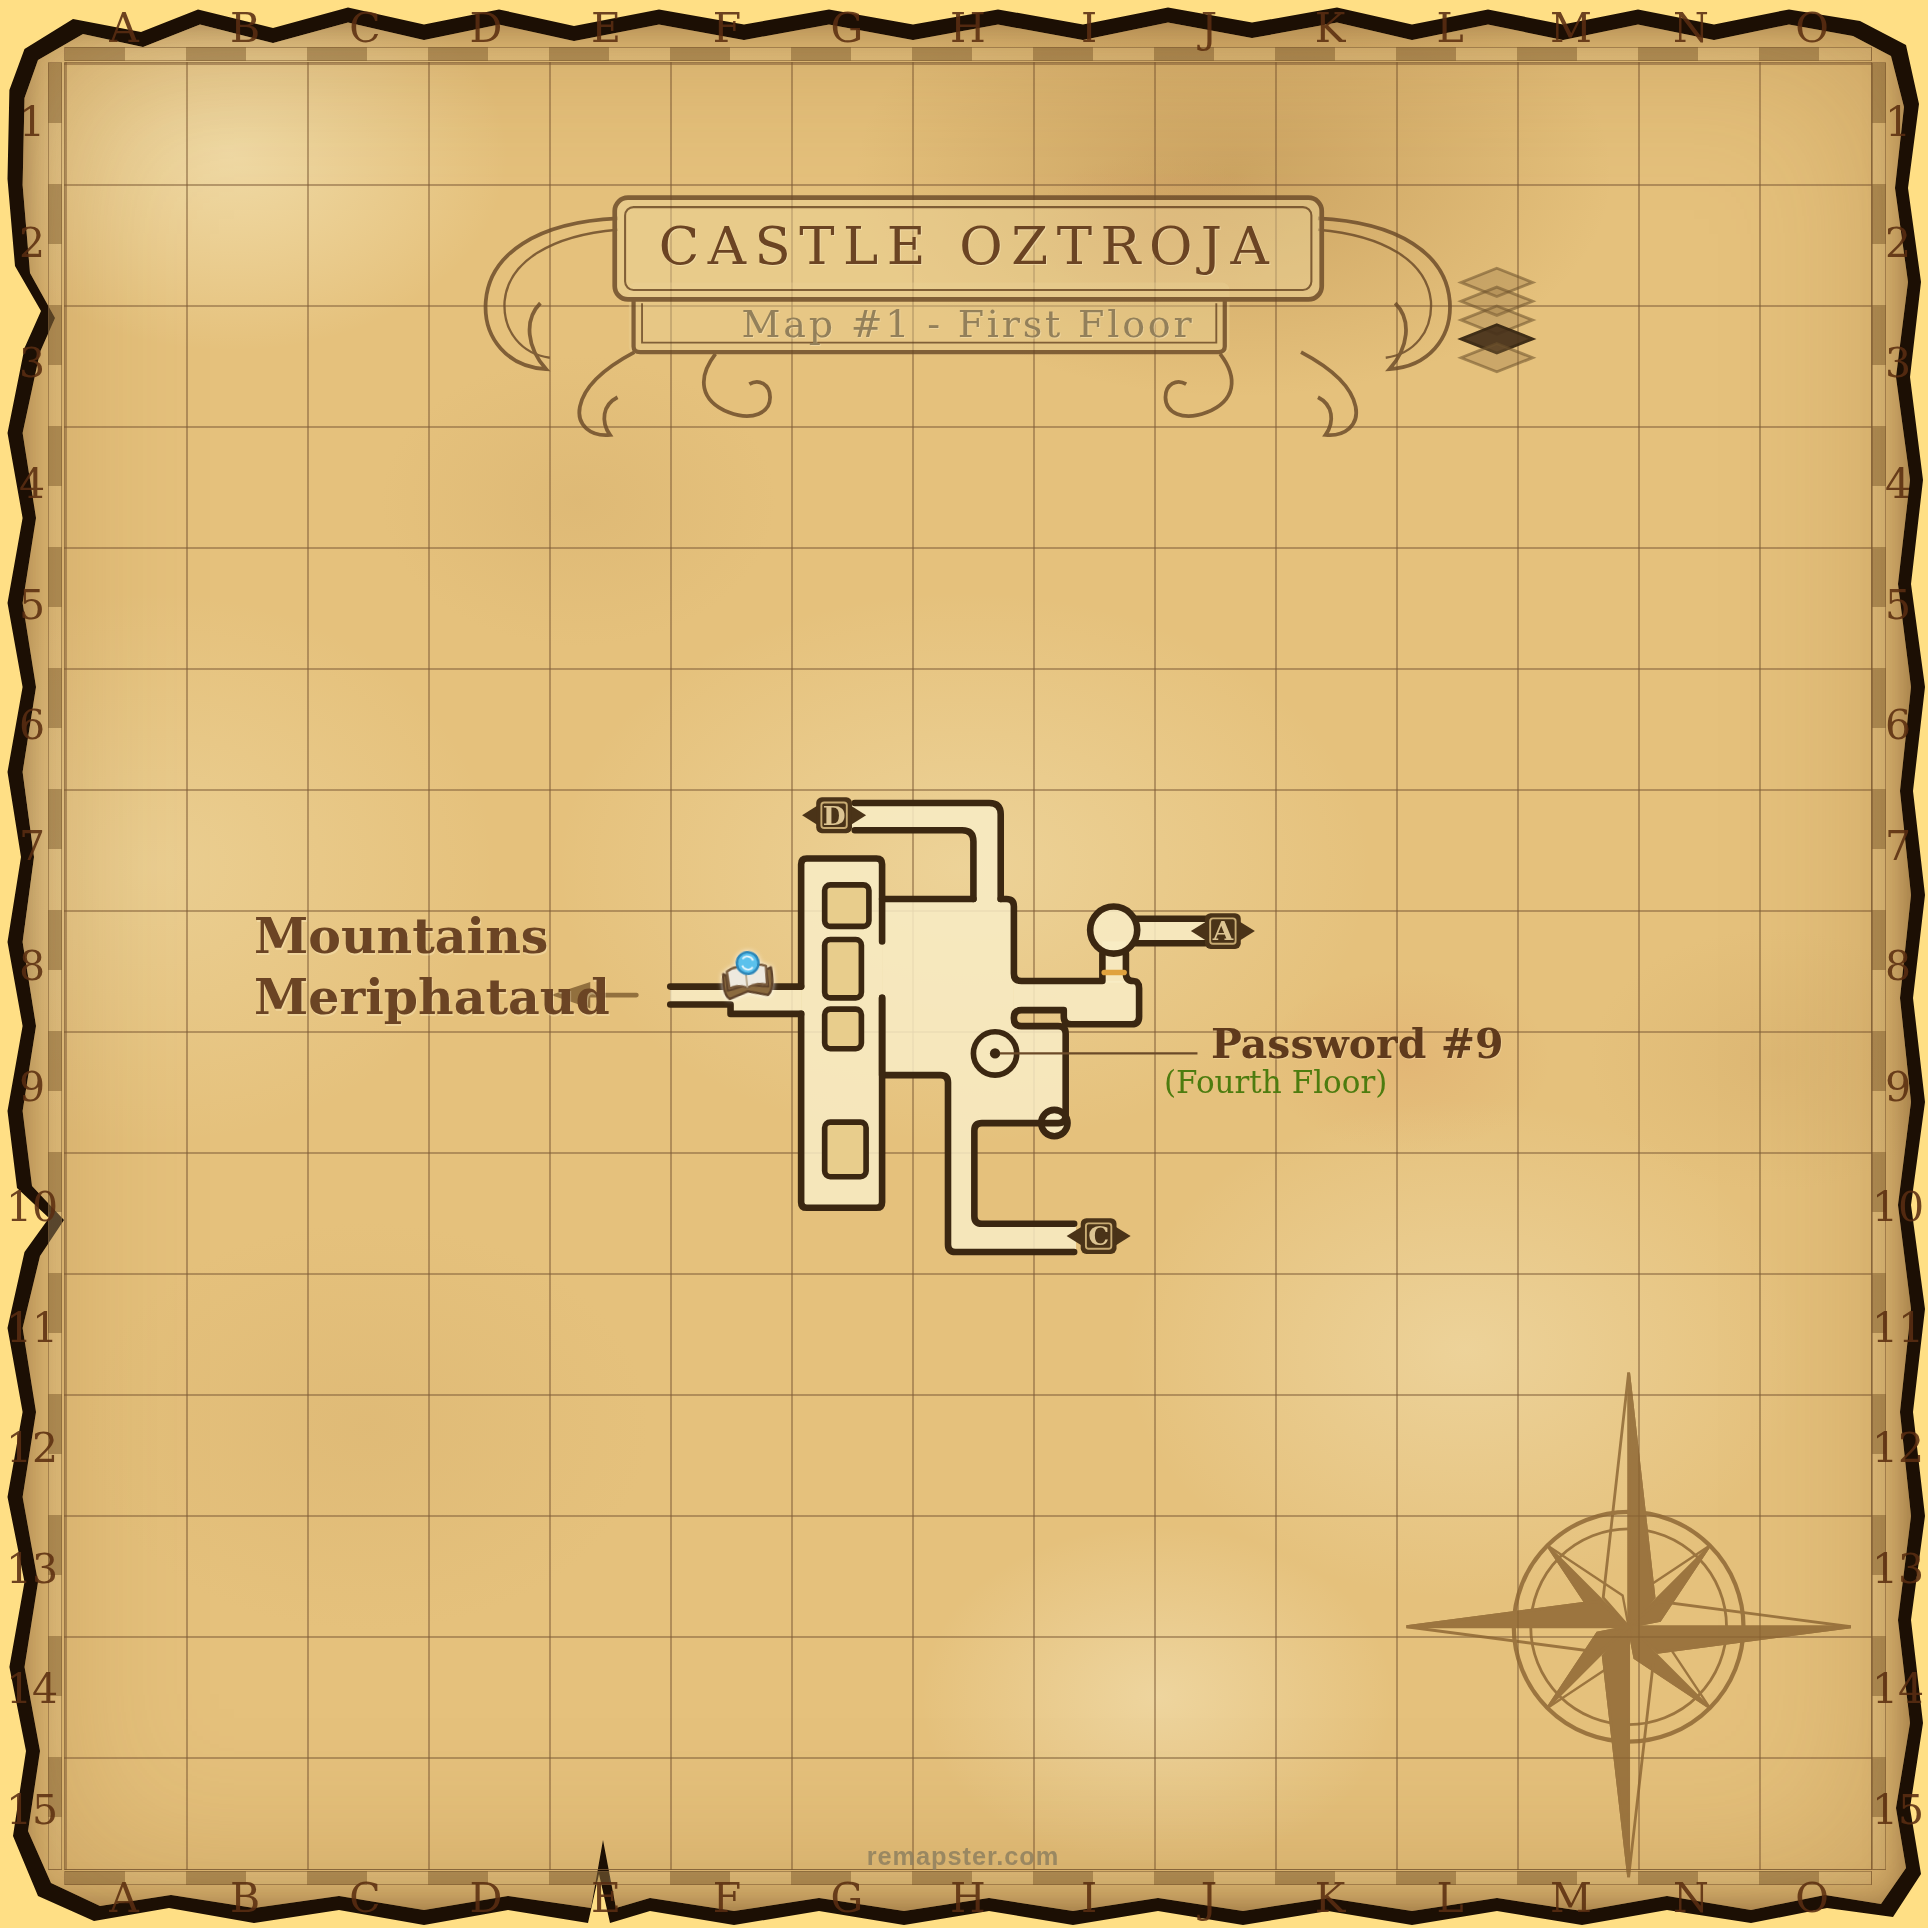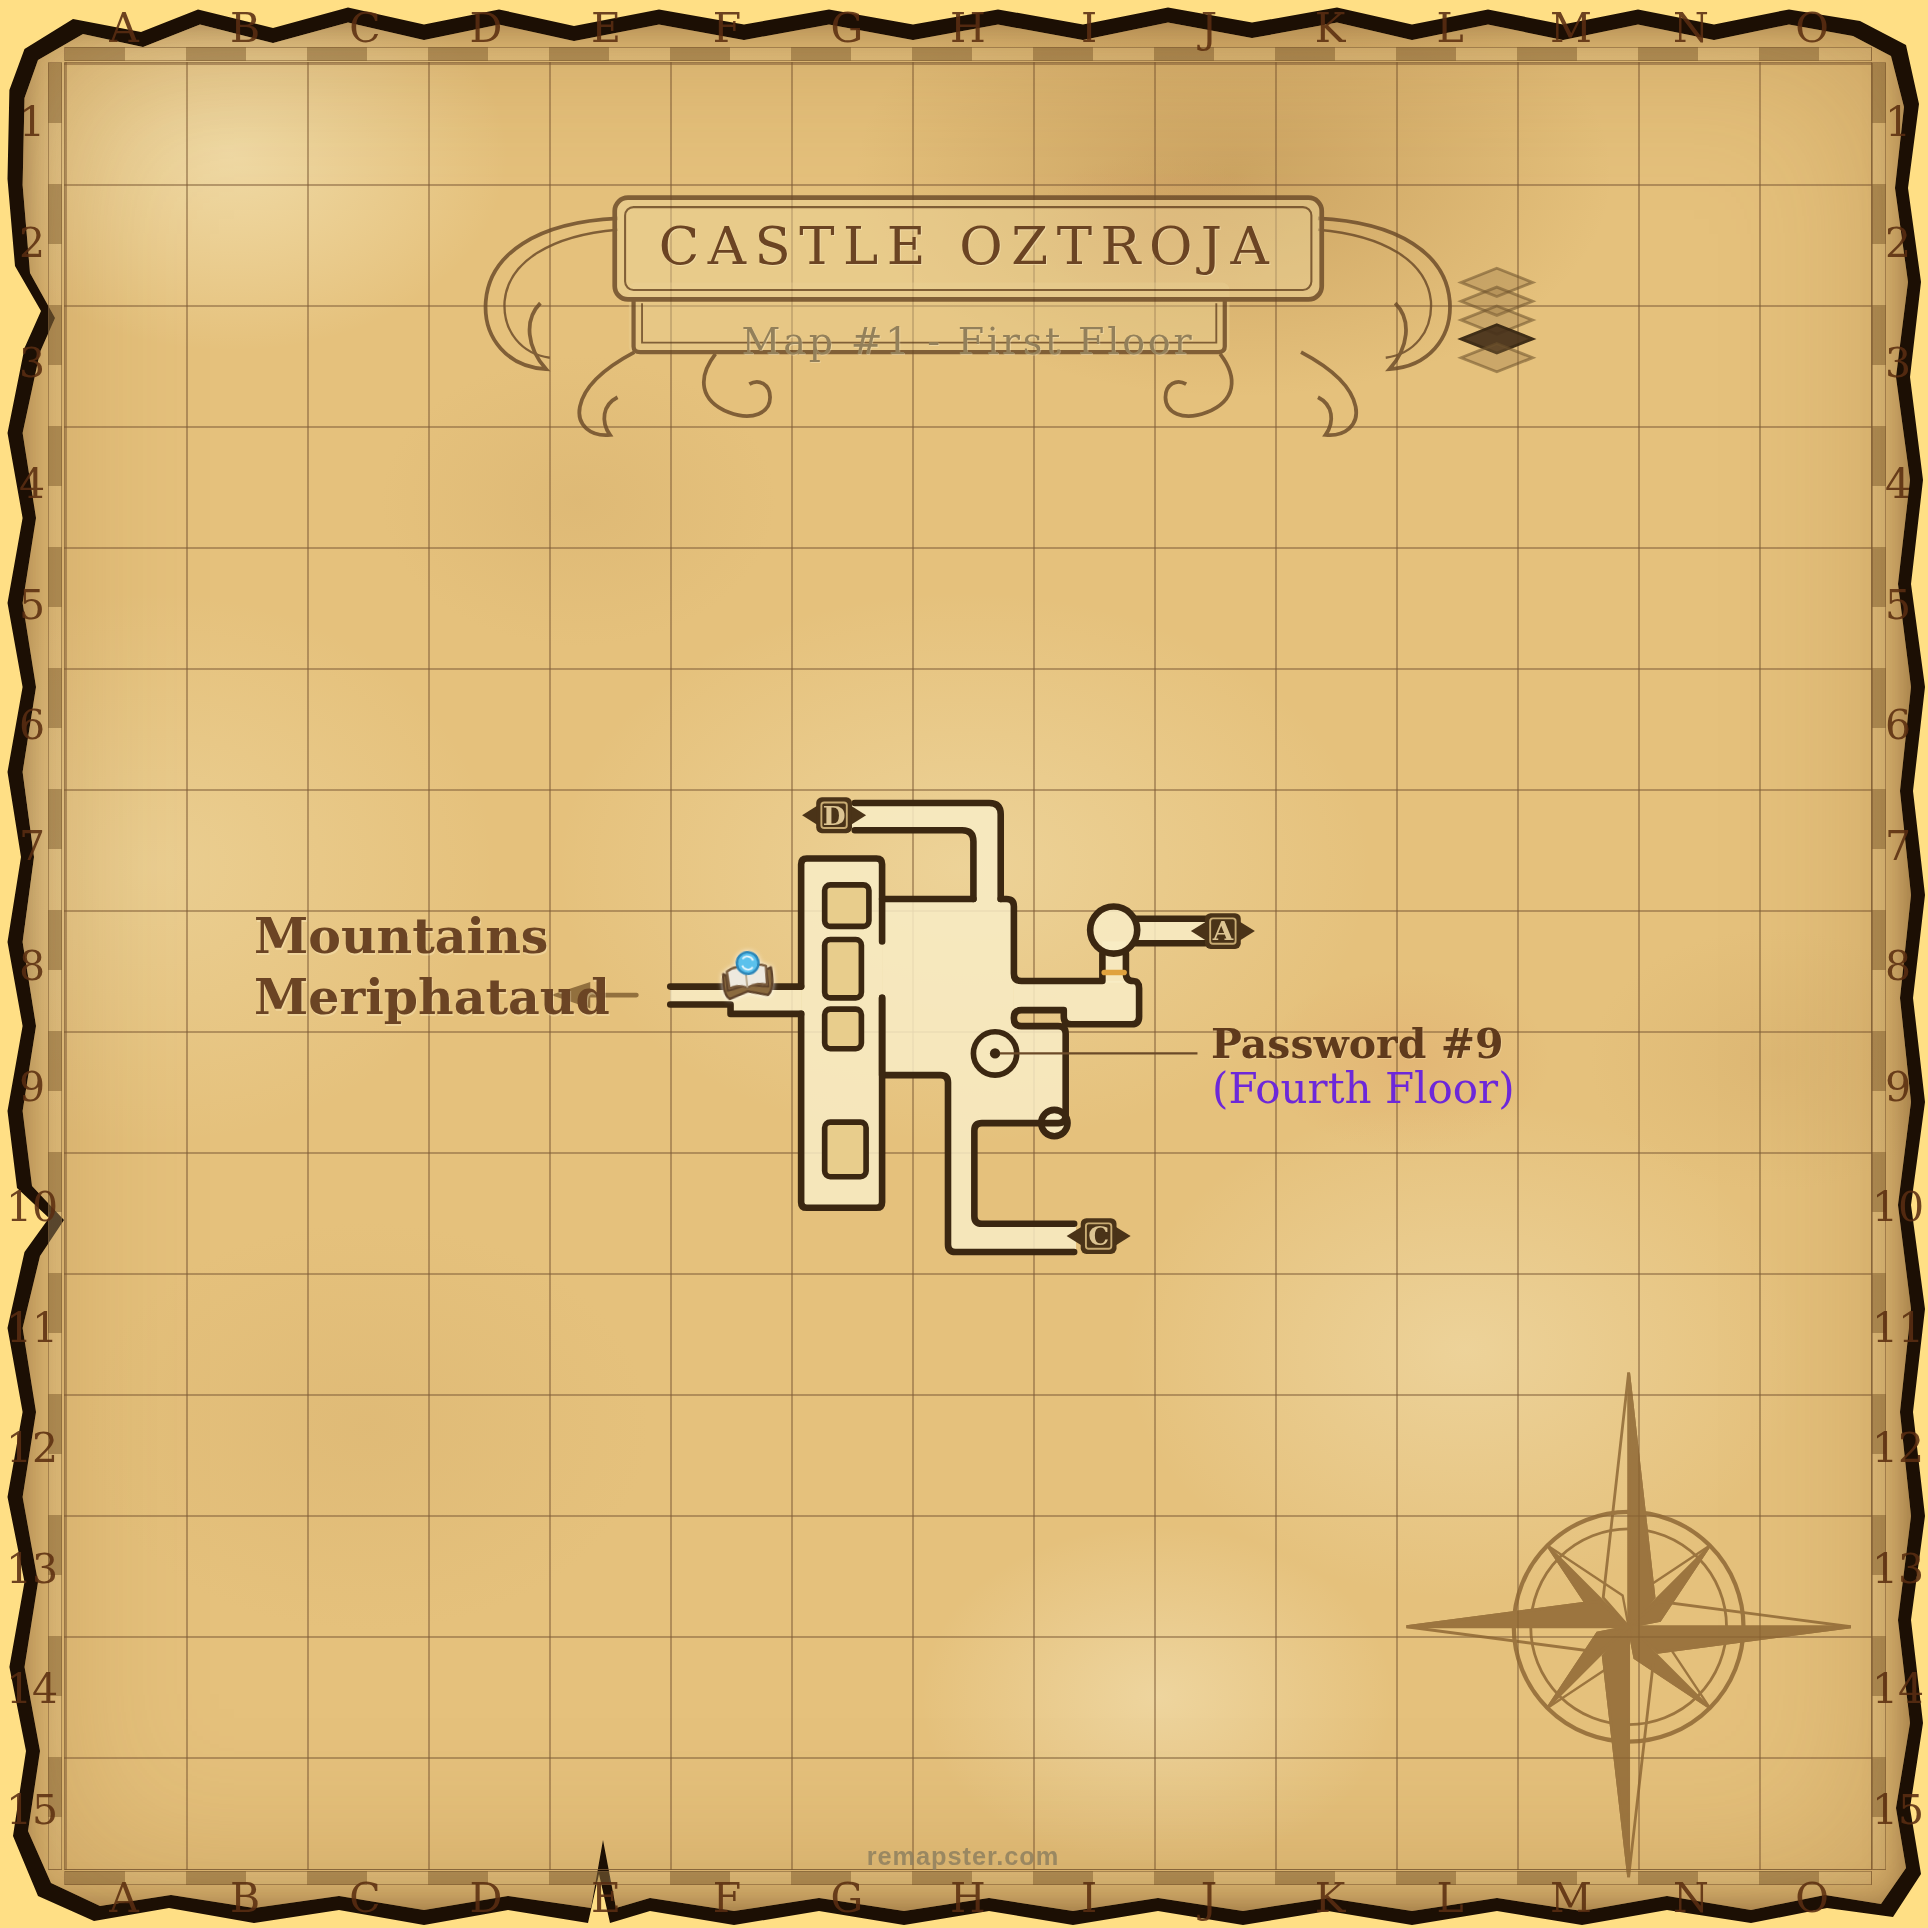--- a/index.html
+++ b/index.html
@@ -41,7 +41,7 @@
   
   .t{position:absolute;white-space:nowrap;}
   .banner-title{left:968px;top:245px;transform:translate(-50%,-50%);font-size:53px;letter-spacing:8.5px;color:#6b4423;text-shadow:0.9px 1.9px 0 rgba(255,242,205,.4);}
-  .banner-sub{left:968px;top:324px;transform:translate(-50%,-50%);font-size:38px;letter-spacing:2.8px;color:#93805a;text-shadow:0.9px 0.9px 0 rgba(255,242,205,.35);margin-top:17px;}
+  .banner-sub{left:968px;top:324px;transform:translate(-50%,-50%);font-size:38px;letter-spacing:2.8px;color:#93805a;text-shadow:0.9px 0.9px 0 rgba(255,242,205,.35);}
   .west-label{left:254px;top:906px;font-size:49px;font-weight:bold;color:#6b4424;line-height:61px;text-shadow:0.9px 1.9px 0 rgba(255,240,200,.35);}
   .pw-title{left:1211px;top:1020px;font-size:41px;font-weight:bold;color:#5f3a1c;text-shadow:0.9px 0.9px 0 rgba(255,240,200,.3);}
   .pw-sub{left:1212px;top:1064px;font-size:42px;color:#6d28d9;}

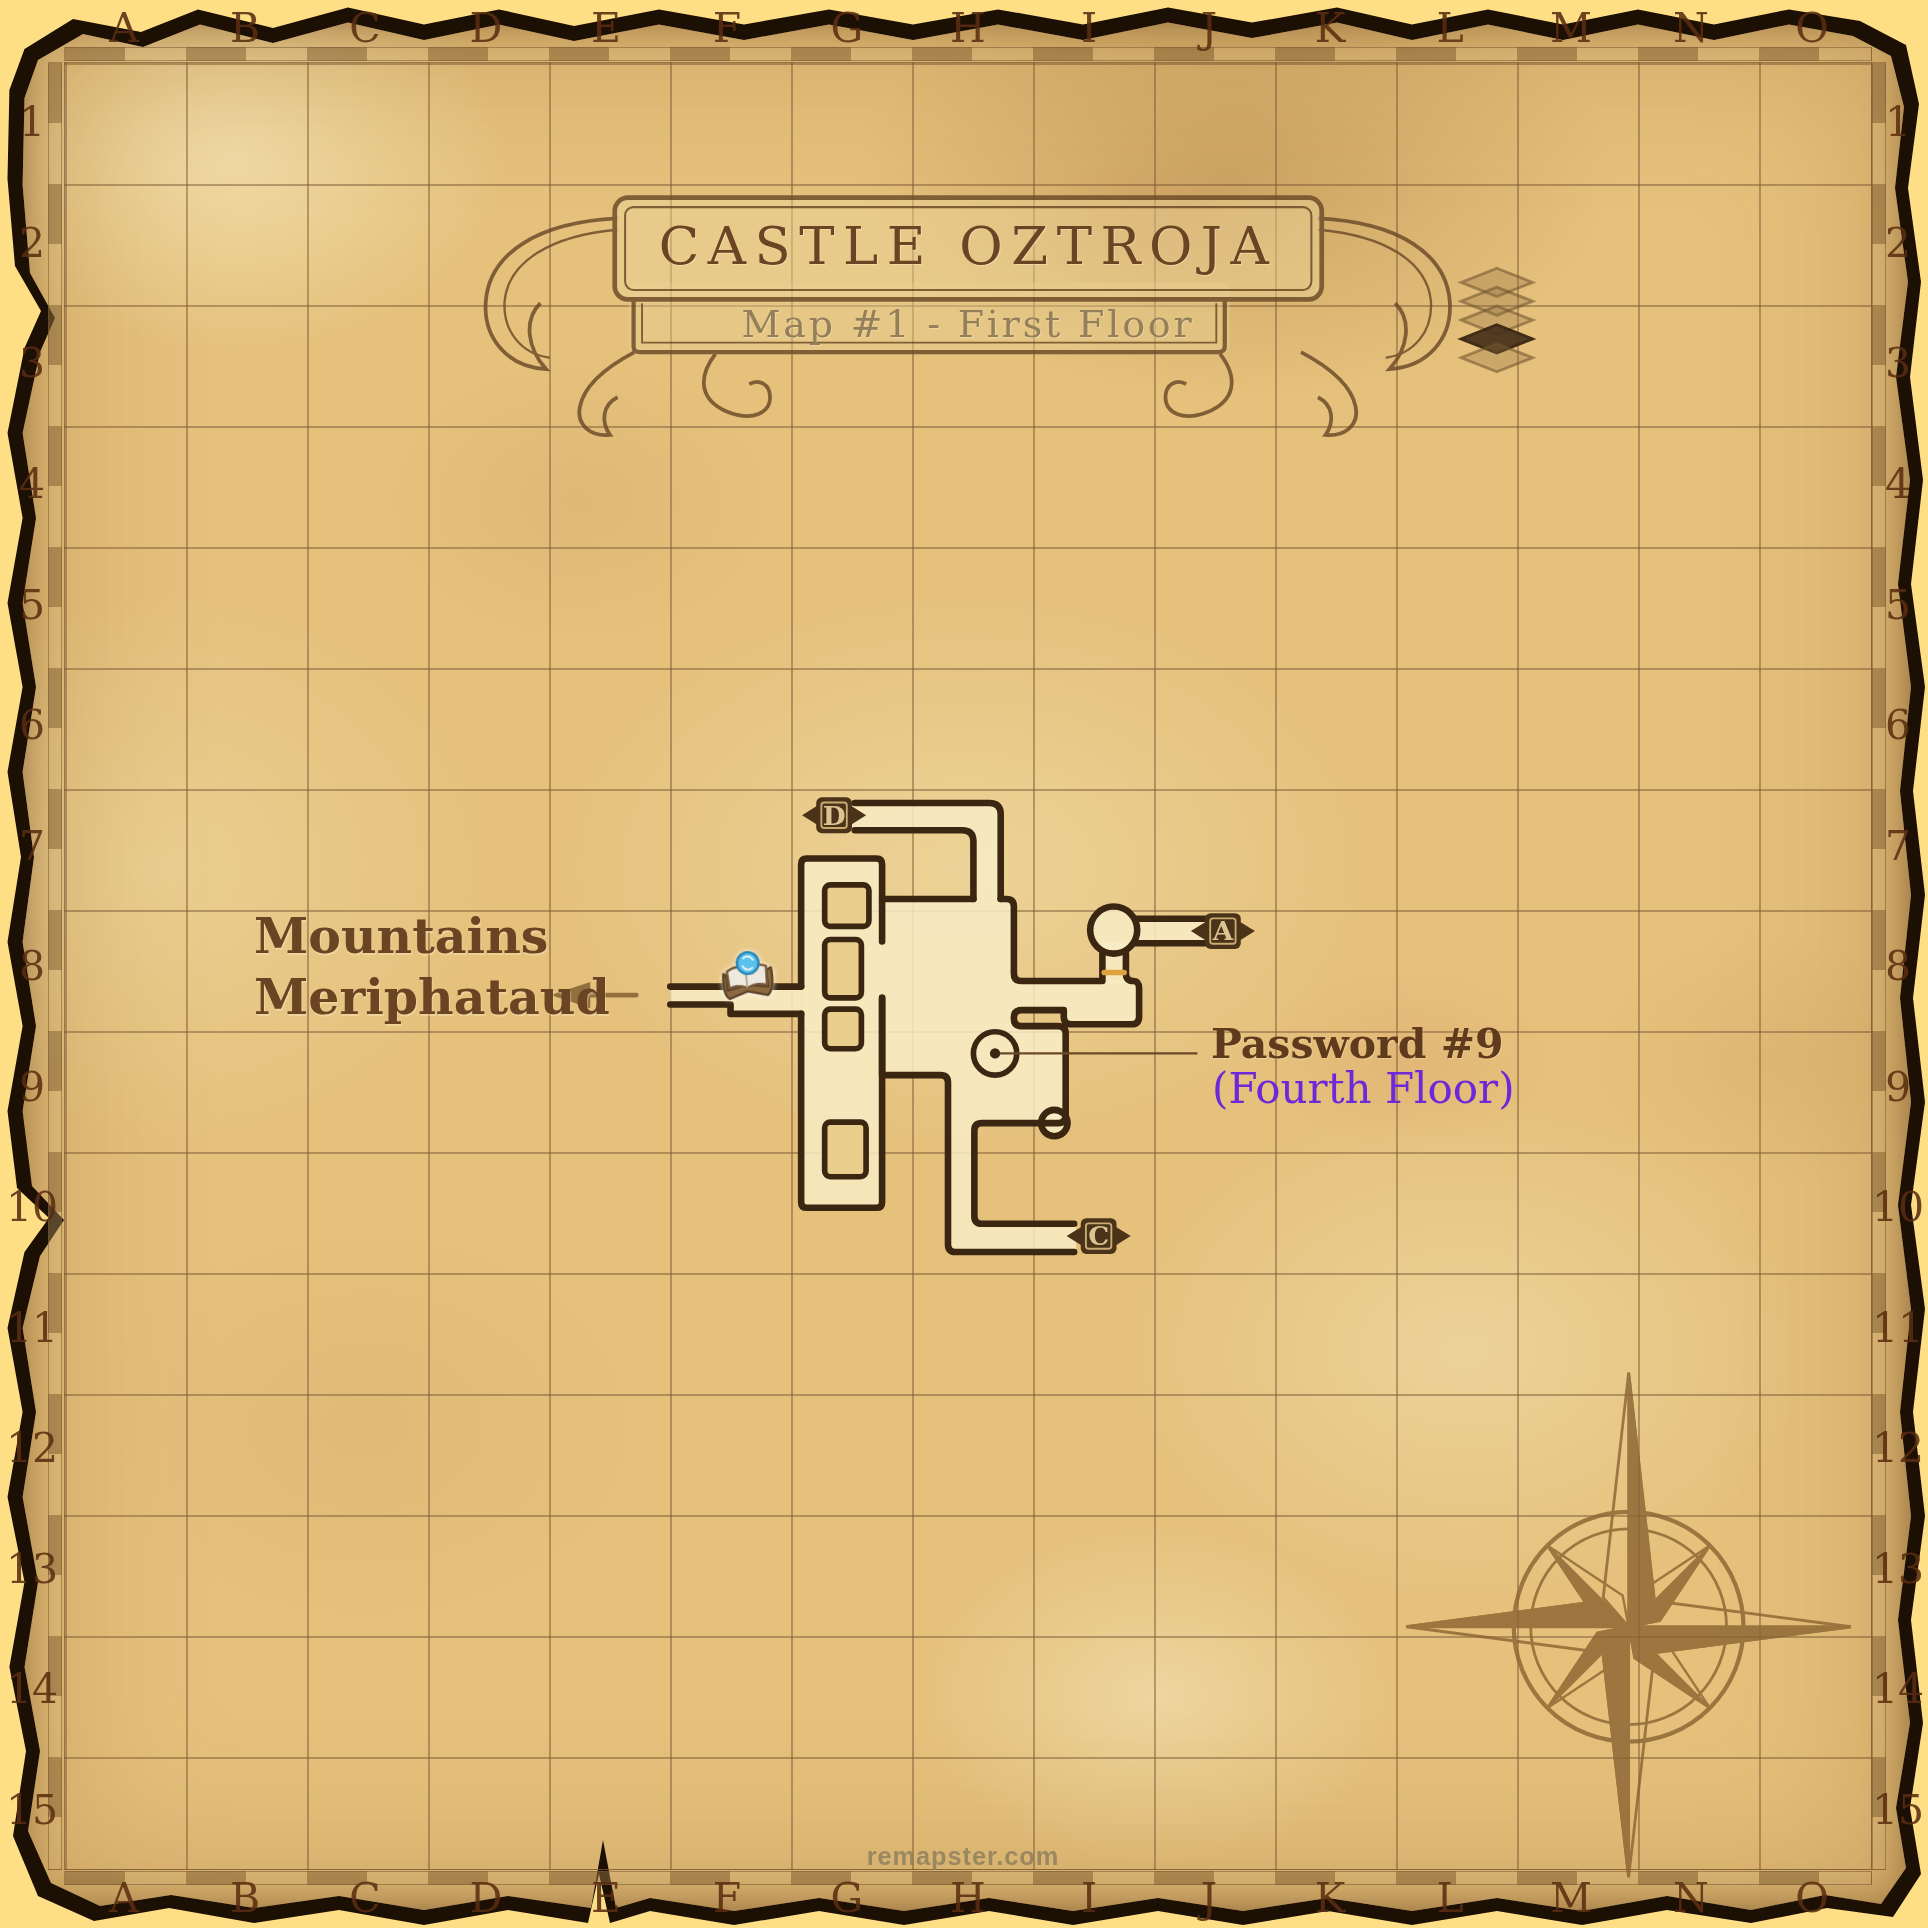--- a/index.html
+++ b/index.html
@@ -44,7 +44,7 @@
   .banner-sub{left:968px;top:324px;transform:translate(-50%,-50%);font-size:38px;letter-spacing:2.8px;color:#93805a;text-shadow:0.9px 0.9px 0 rgba(255,242,205,.35);}
   .west-label{left:254px;top:906px;font-size:49px;font-weight:bold;color:#6b4424;line-height:61px;text-shadow:0.9px 1.9px 0 rgba(255,240,200,.35);}
   .pw-title{left:1211px;top:1020px;font-size:41px;font-weight:bold;color:#5f3a1c;text-shadow:0.9px 0.9px 0 rgba(255,240,200,.3);}
-  .pw-sub{left:1212px;top:1064px;font-size:42px;color:#6d28d9;}
+  .pw-sub{left:1164px;top:1064px;font-size:31px;color:#4d7c0f;}
   .watermark{left:963px;top:1856px;transform:translate(-50%,-50%);font-family:"Liberation Sans",sans-serif;font-weight:bold;font-size:25.4px;letter-spacing:0.9px;color:#8b7d5e;opacity:.8;}
 
   svg text{font-family:"DejaVu Serif",serif;}

